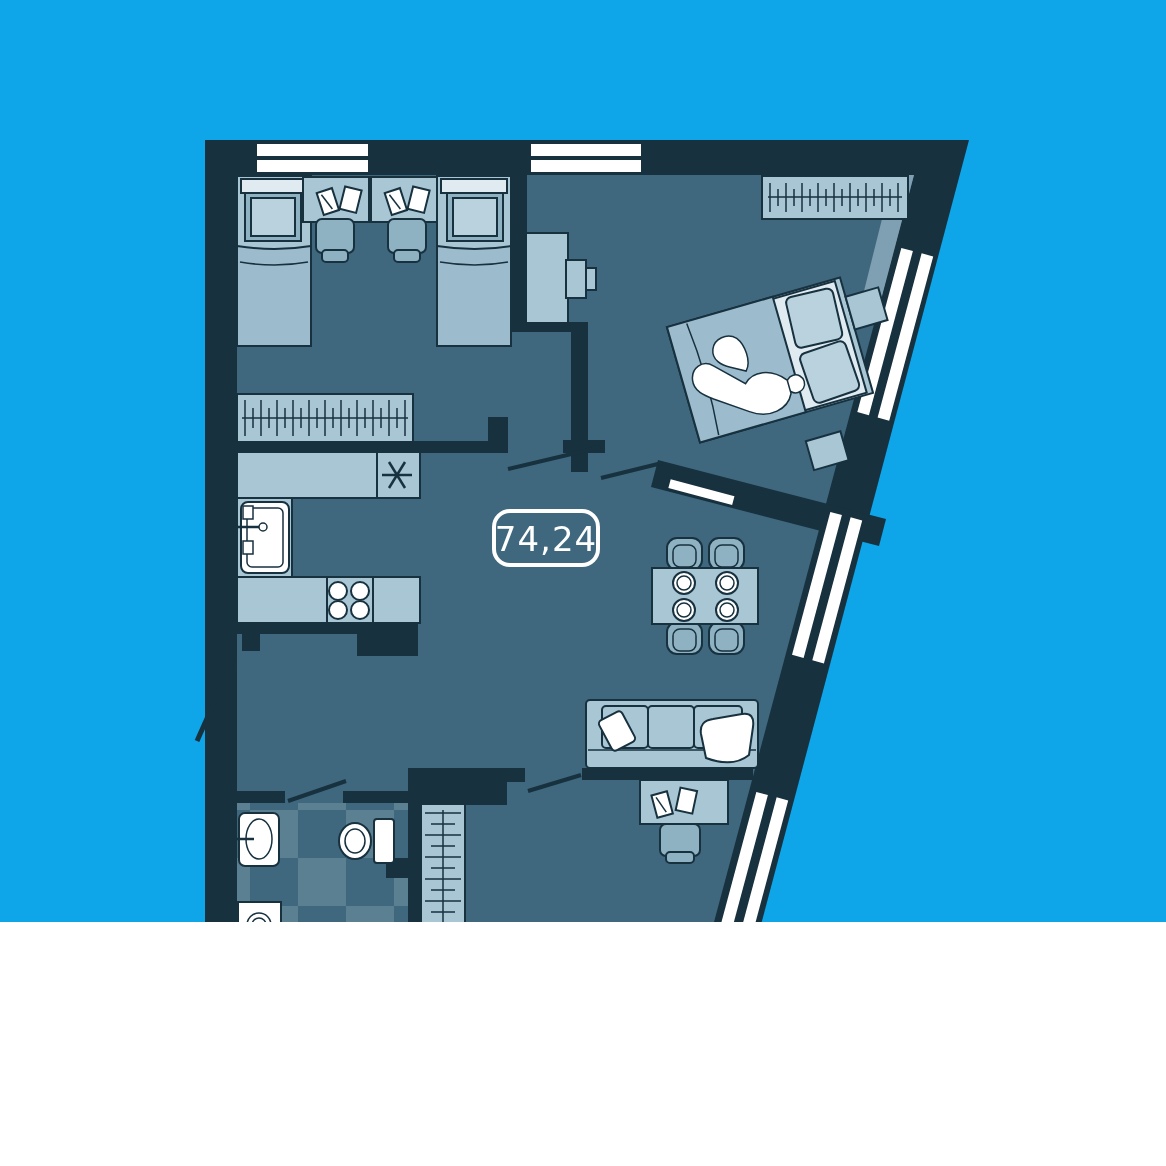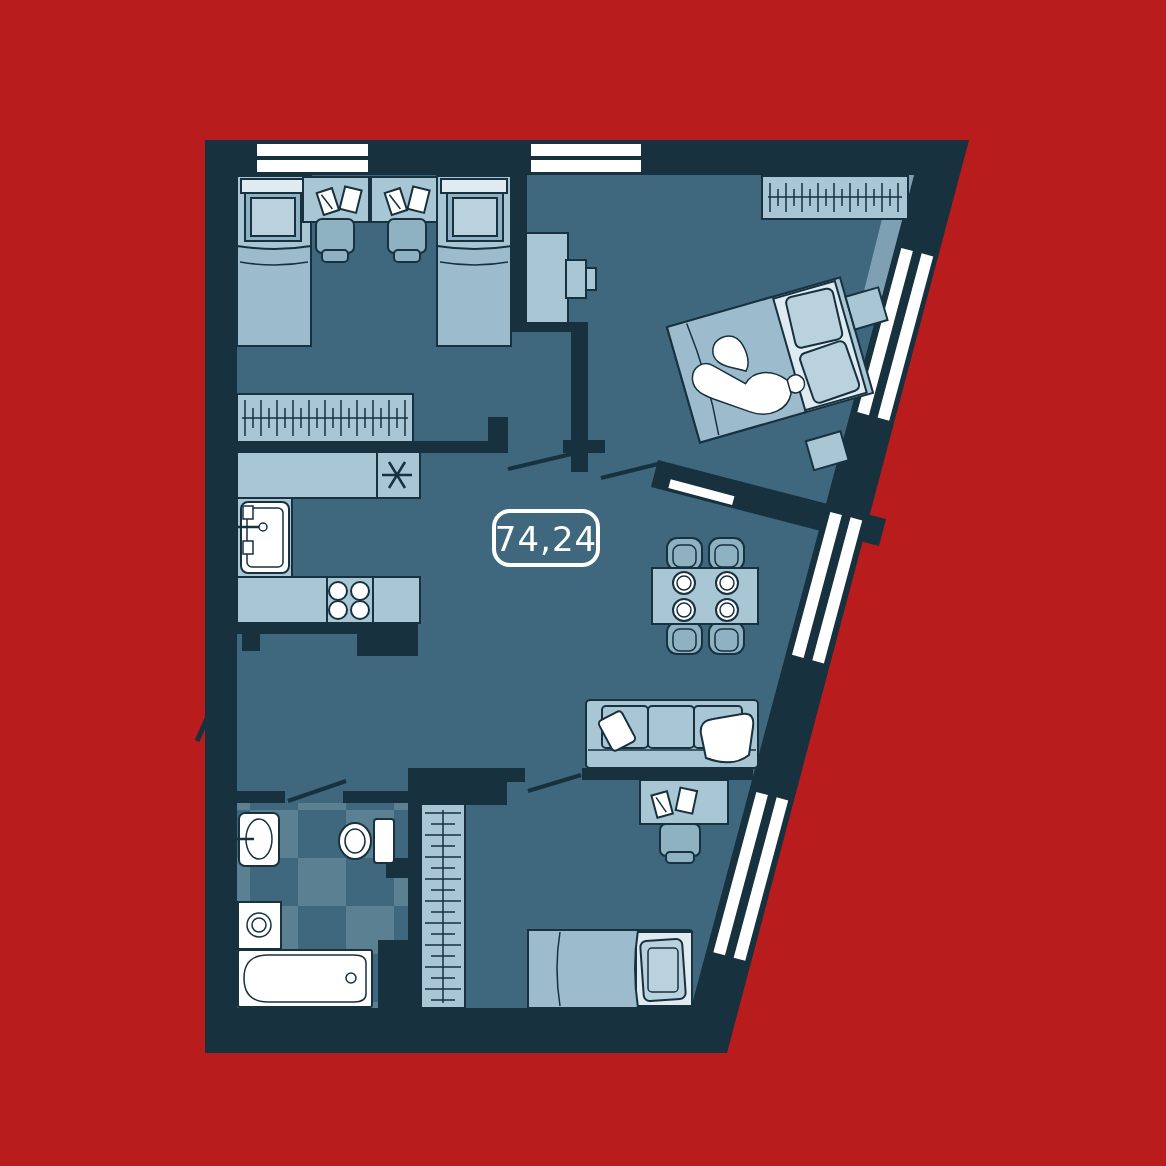--- a/index.html
+++ b/index.html
@@ -4,7 +4,7 @@
 <title>Floor plan</title>
 <style>
   html,body{margin:0;padding:0;background:#ffffff;}
-  .stage{width:1166px;height:1166px;position:relative;background:#b91c1c;
+  .stage{width:1166px;height:922px;position:relative;background:#0ea5e9;
          font-family:"DejaVu Sans", sans-serif;}
   svg{display:block;}
   .area-text{font-family:"DejaVu Sans", sans-serif;font-size:34px;fill:#ffffff;letter-spacing:1px;}

